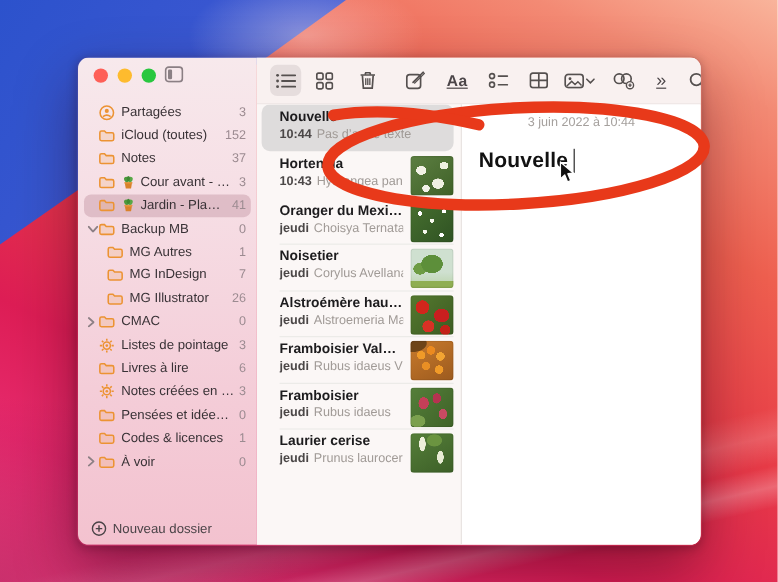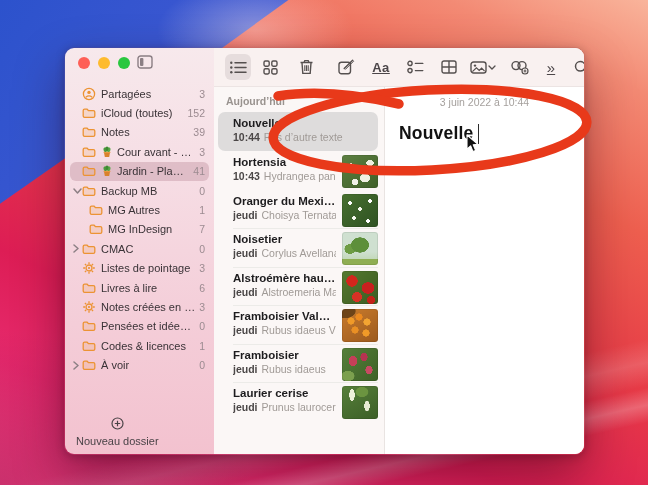--- a/index.html
+++ b/index.html
@@ -474,7 +474,6 @@
     <div class="panes">
 
       <div class="list-col">
-        <div class="l-header">Aujourd’hui</div>
 
         <div class="n-row sel">
           <div class="n-text">

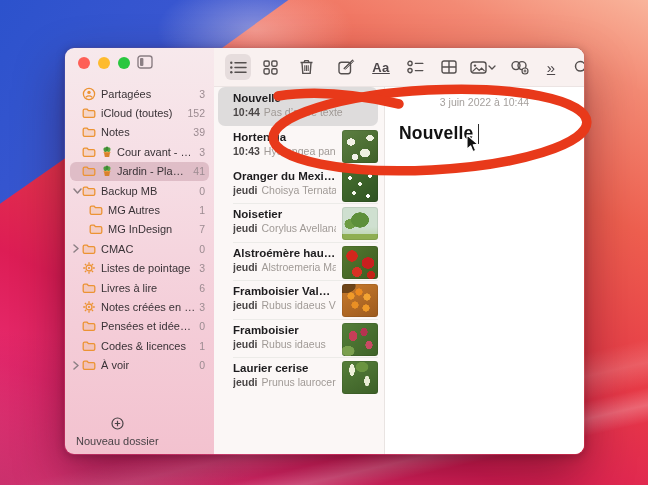--- a/index.html
+++ b/index.html
@@ -214,7 +214,7 @@
             </svg>
           </span>
         <span class="lbl">Notes</span>
-        <span class="cnt">39</span>
+        <span class="cnt">37</span>
       </div>
       <div class="s-row">
         <span class="chev"></span>

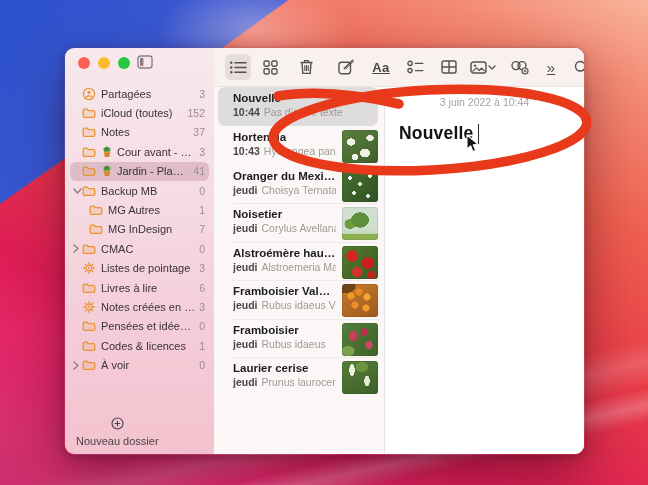--- a/index.html
+++ b/index.html
@@ -278,6 +278,15 @@
         <span class="lbl">MG InDesign</span>
         <span class="cnt">7</span>
       </div>
+      <div class="s-row lv2">
+        <span class="ico">
+            <svg width="14" height="12">
+              <use href="#i-folder"></use>
+            </svg>
+          </span>
+        <span class="lbl">MG Illustrator</span>
+        <span class="cnt">26</span>
+      </div>
       <div class="s-row">
         <span class="chev">
             <svg width="6" height="9">

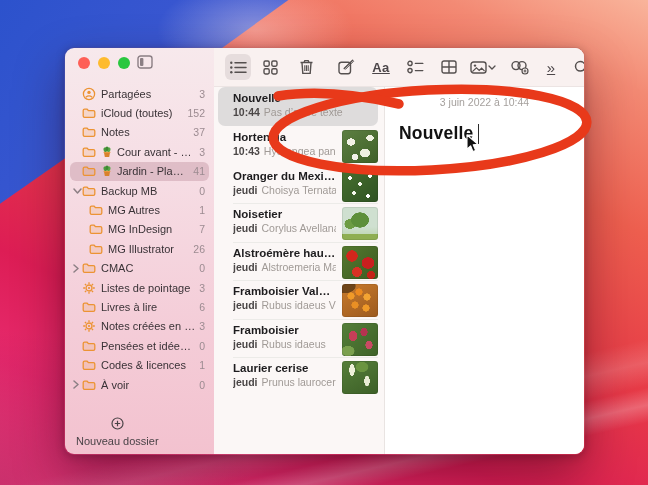--- a/index.html
+++ b/index.html
@@ -42,7 +42,7 @@
   .s-row.lv2{padding-left:24px;}
   .s-section{font-size:10.5px;font-weight:700;color:#ad9aa1;padding:7px 9px 3px 17px;}
   .s-footer{position:absolute;left:11px;bottom:7px;display:flex;align-items:center;gap:5px;
-    font-size:11px;color:#4a4347;flex-direction:column;}
+    font-size:11px;color:#4a4347;}
 
   
   .content{flex:1;display:flex;flex-direction:column;min-width:0;background:#fbf7f6;}

